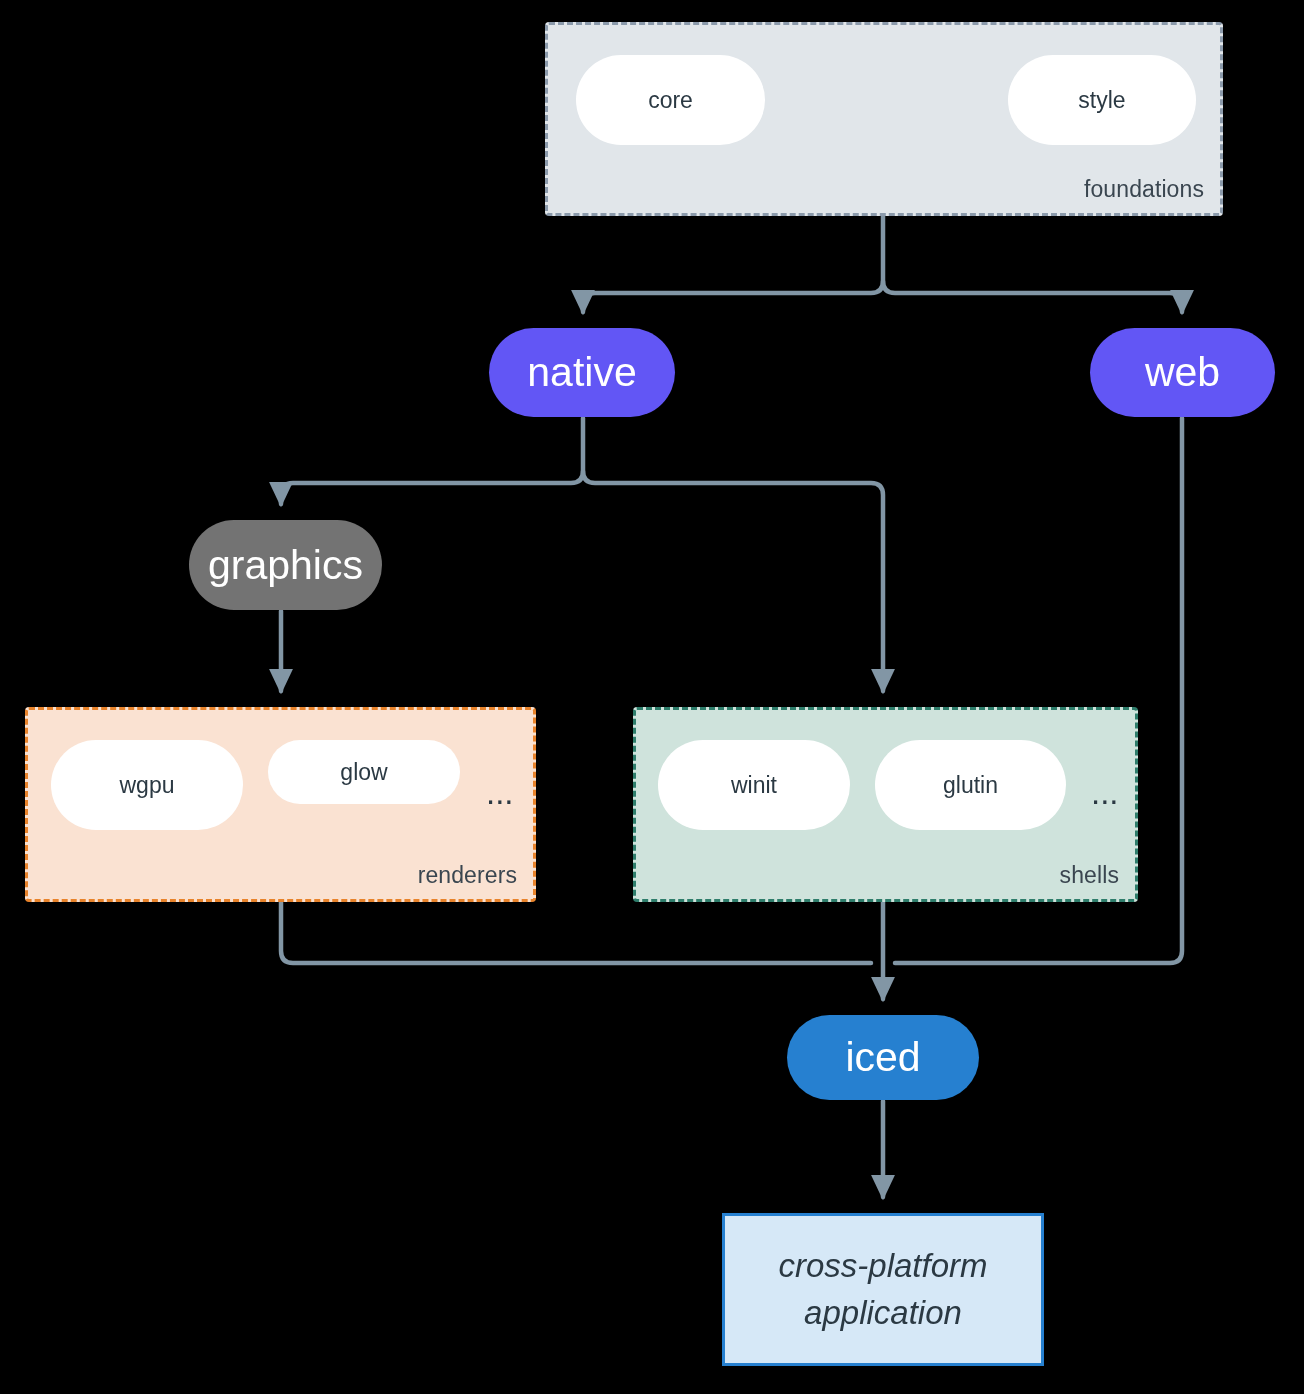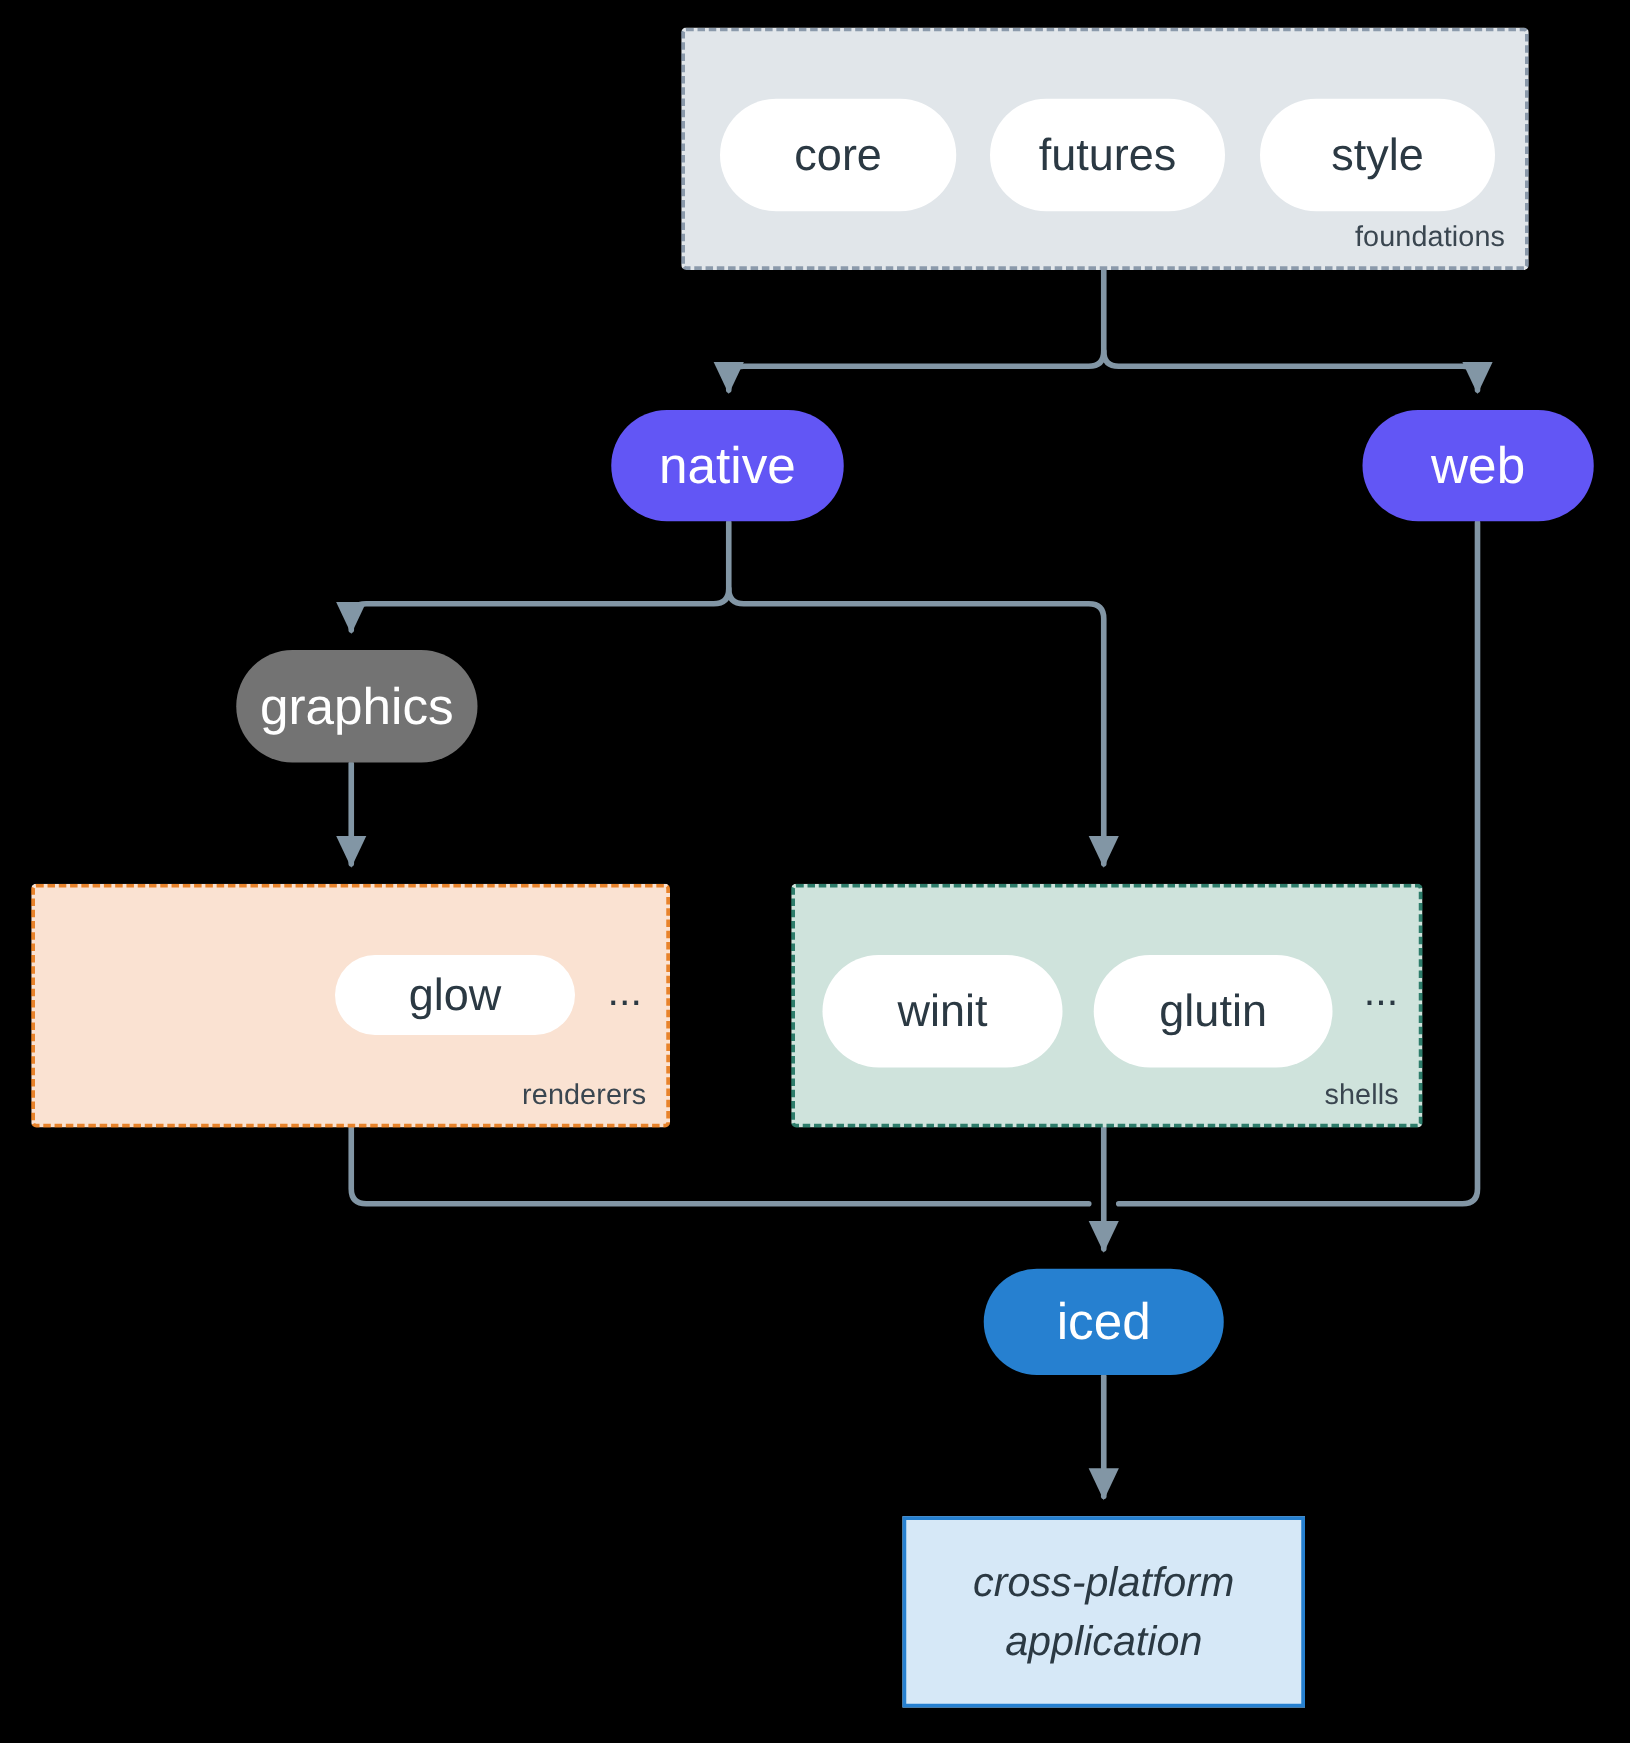--- a/index.html
+++ b/index.html
@@ -71,9 +71,8 @@
     background: #FFFFFF;
     border-radius: 999px;
     color: #2B3943;
-    font-size: 36px;
-    white-space: nowrap;
-    margin-top: 24px;
+    font-size: 23px;
+    white-space: nowrap;
   }
 
   

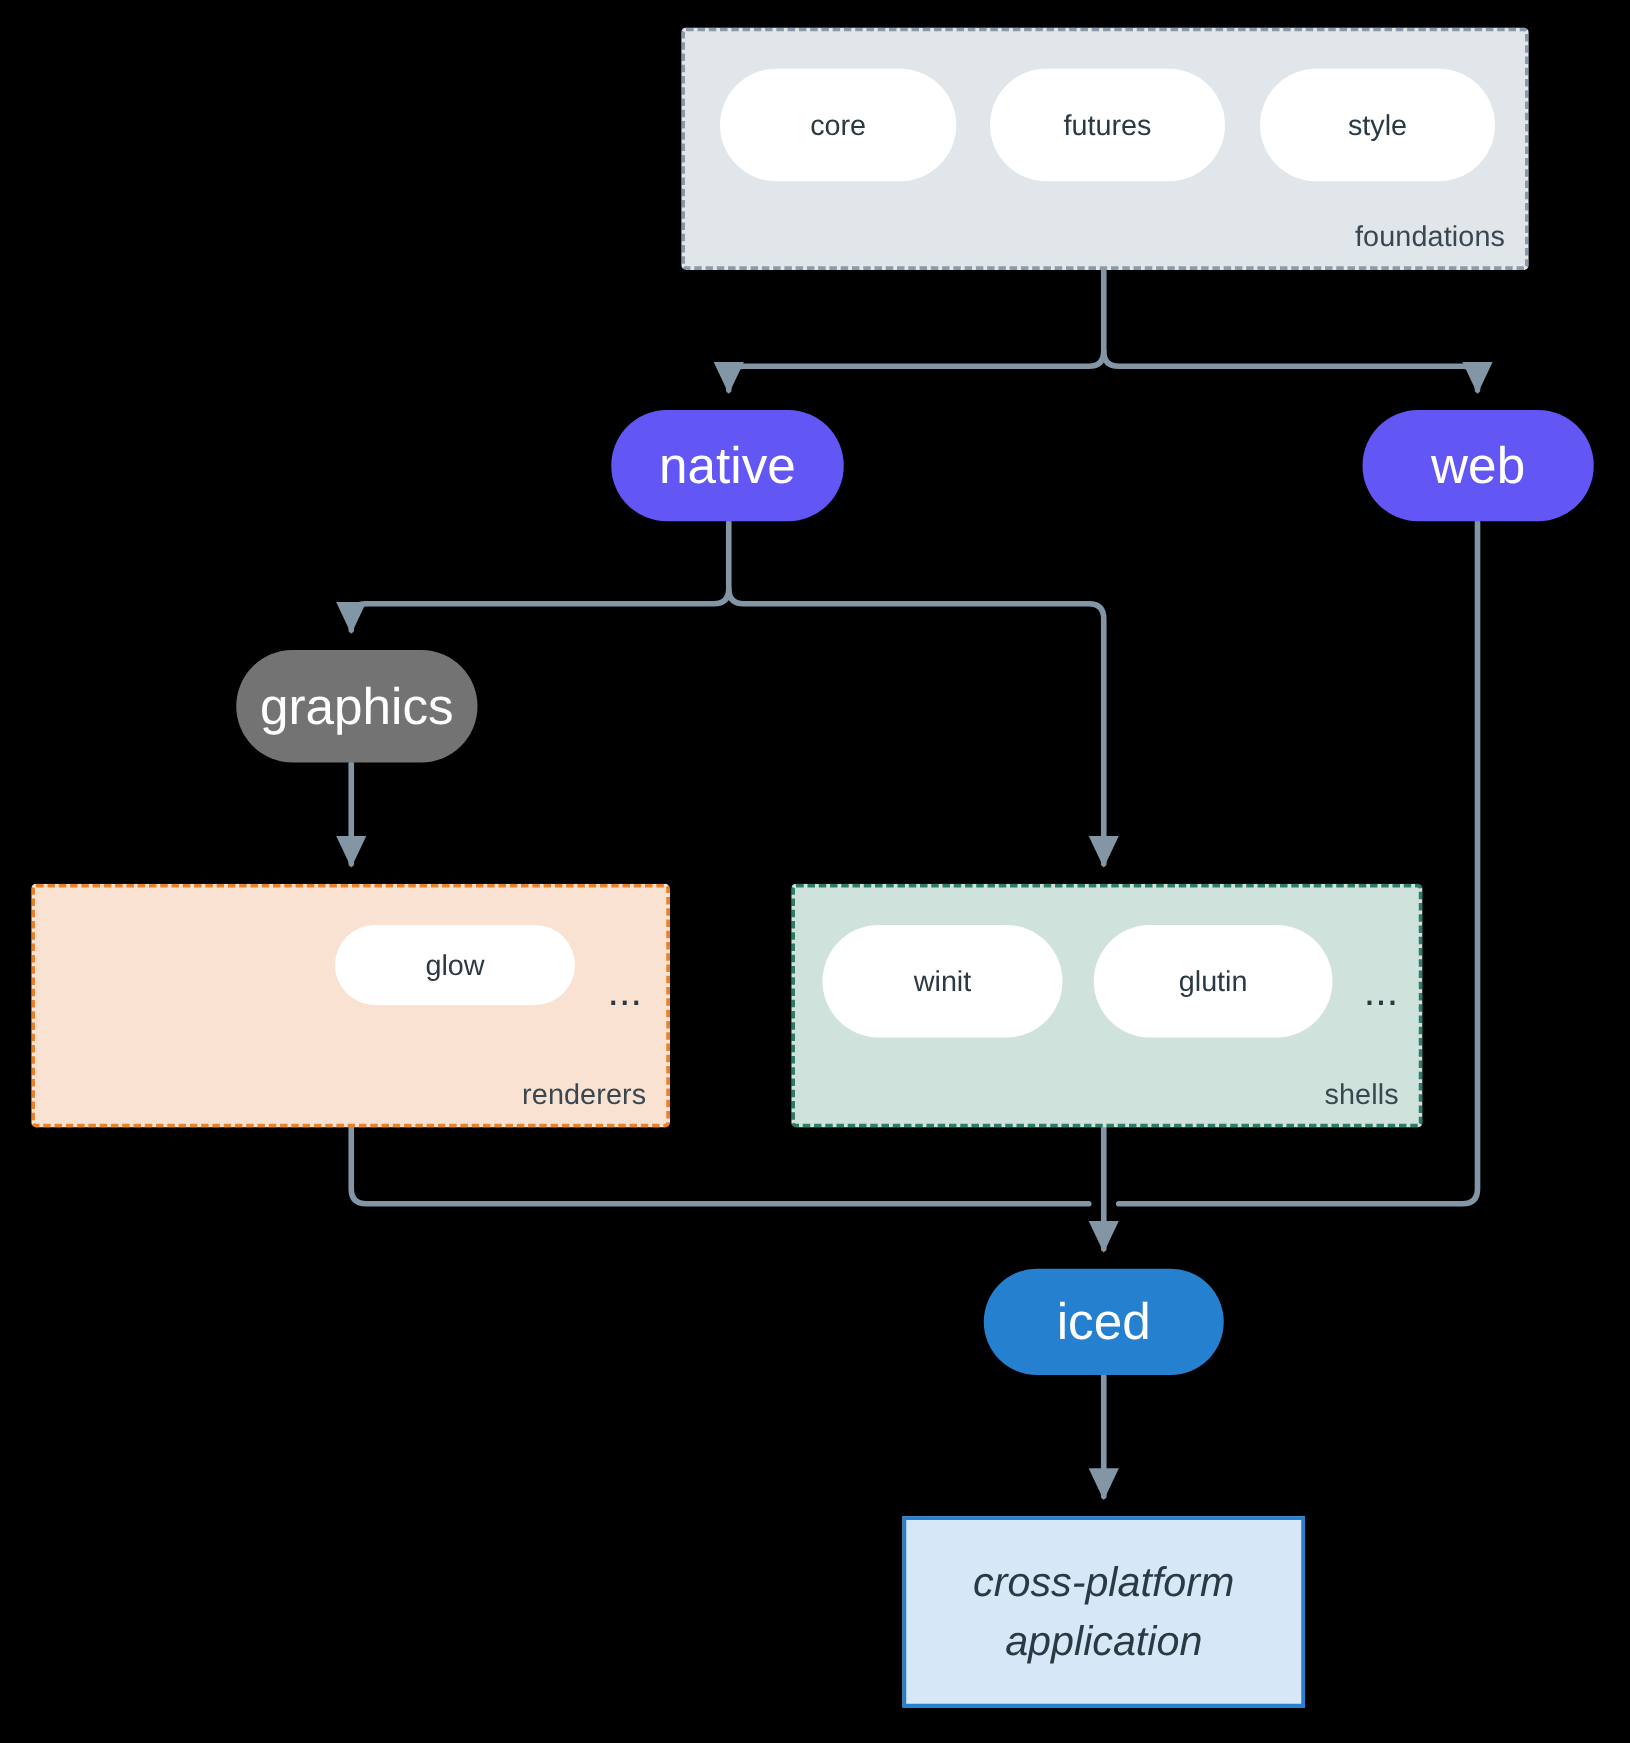--- a/index.html
+++ b/index.html
@@ -154,9 +154,6 @@
     <div class="pill" style="left:28px; top:30px; width:189px; height:90px;">
       <span>core</span>
     </div>
-    <div class="pill" style="left:244px; top:30px; width:188px; height:90px;">
-      <span>futures</span>
-    </div>
     <div class="pill" style="left:460px; top:30px; width:188px; height:90px;">
       <span>style</span>
     </div>

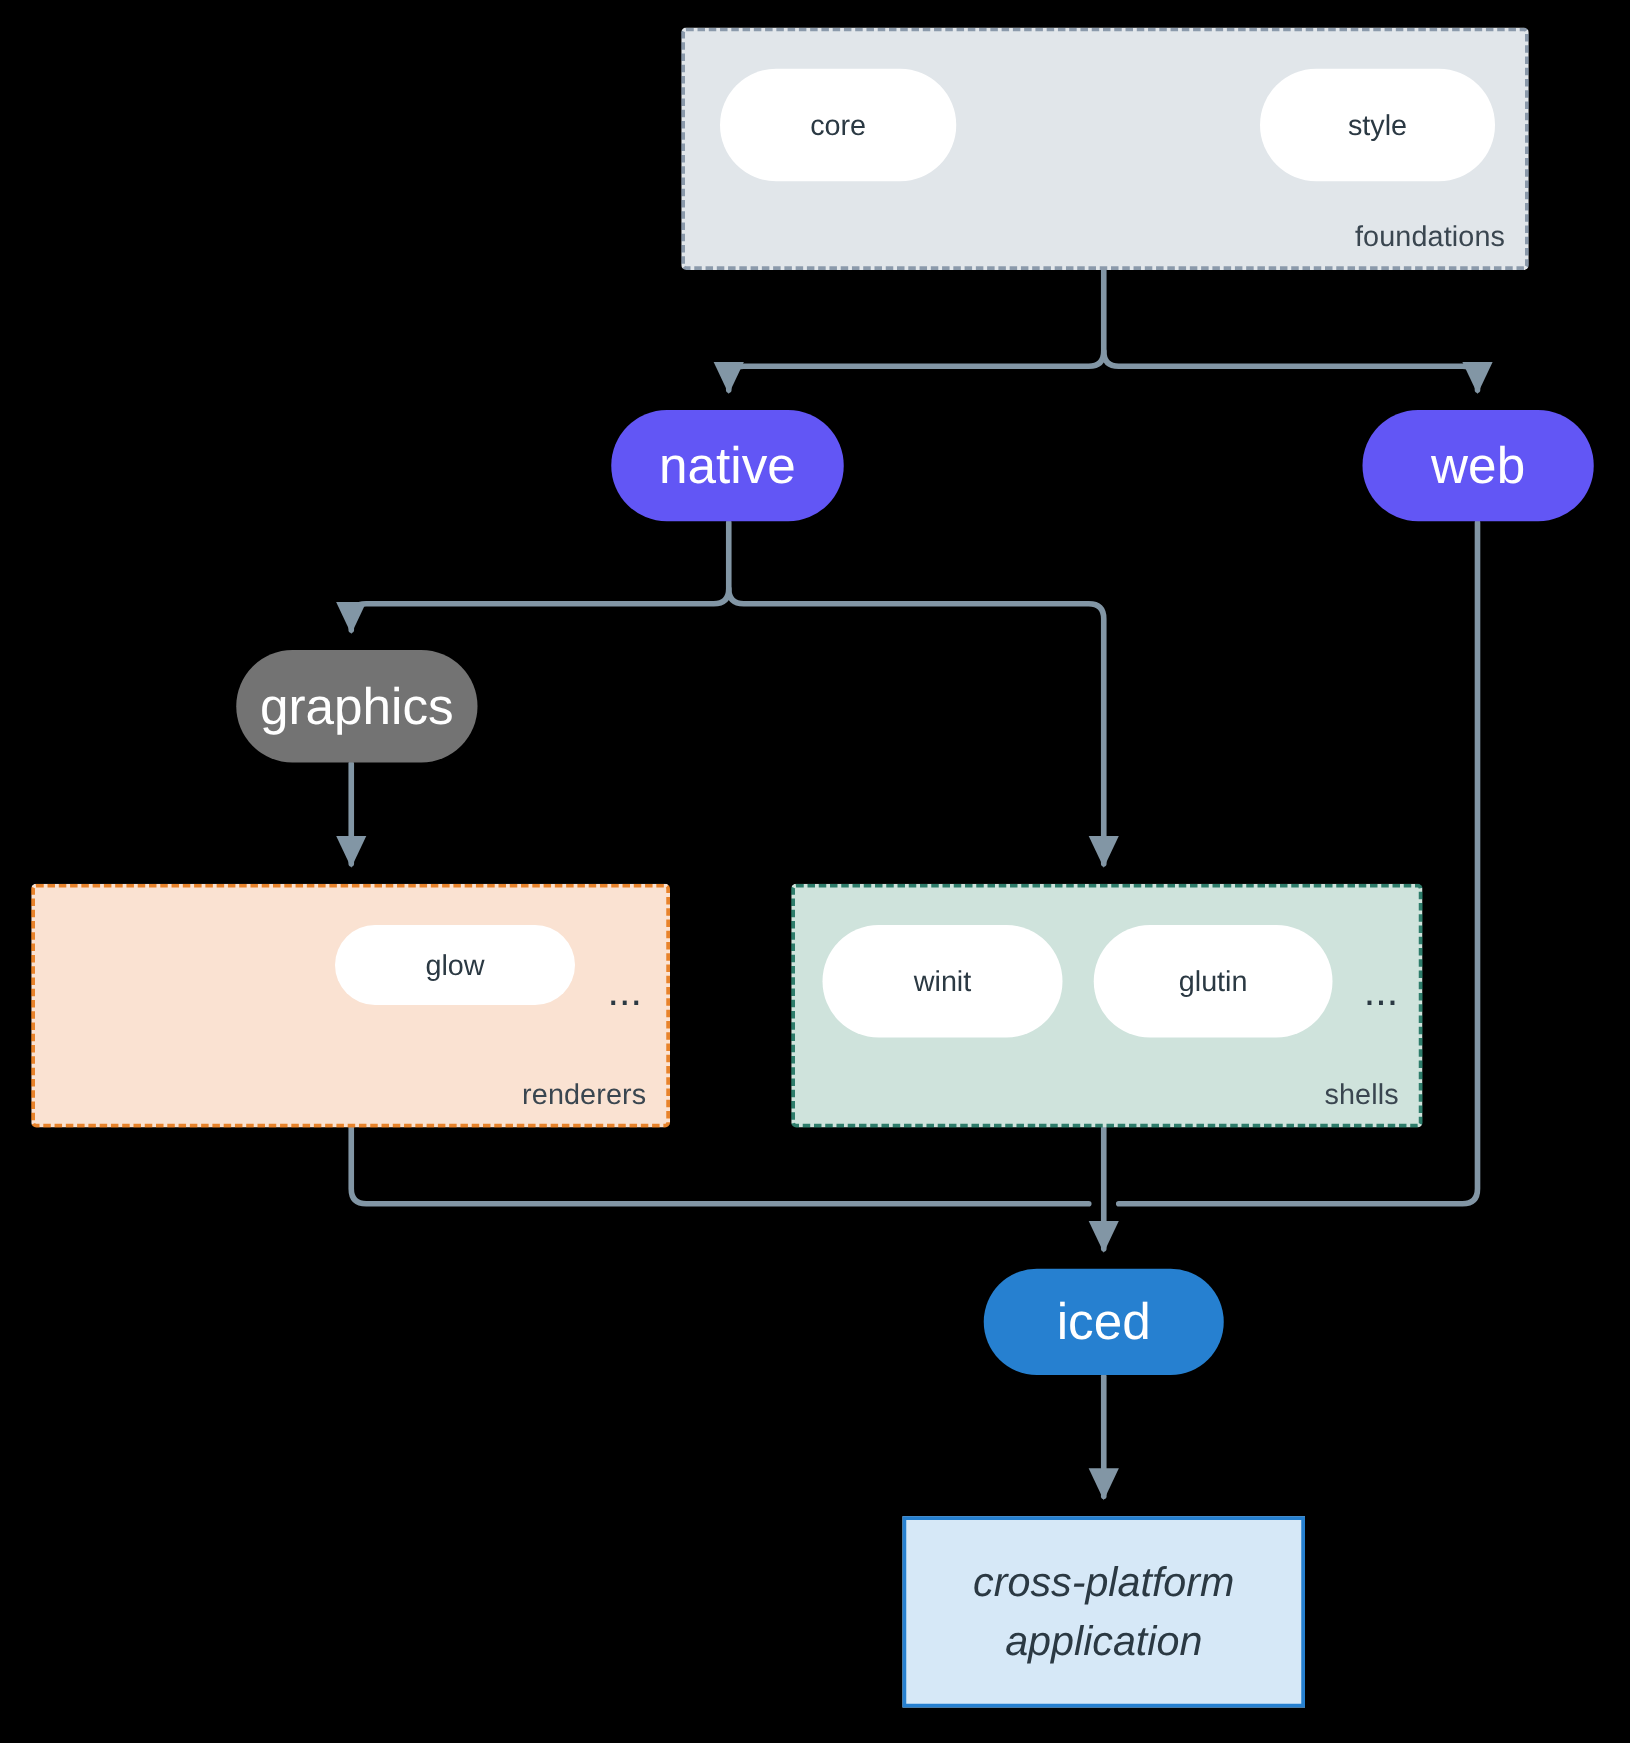--- a/index.html
+++ b/index.html
@@ -161,6 +161,9 @@
   </div>
 
   <div class="cluster cluster-renderers">
+    <div class="pill" style="left:23px; top:30px; width:192px; height:90px;">
+      <span>wgpu</span>
+    </div>
     <div class="pill" style="left:240px; top:30px; width:192px; height:64px;">
       <span>glow</span>
     </div>

